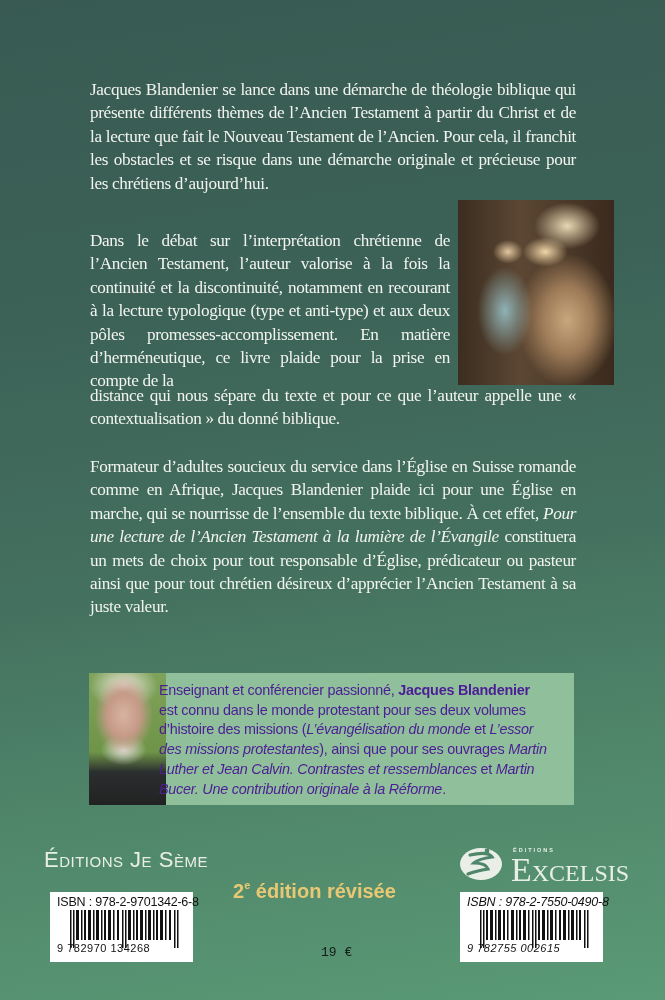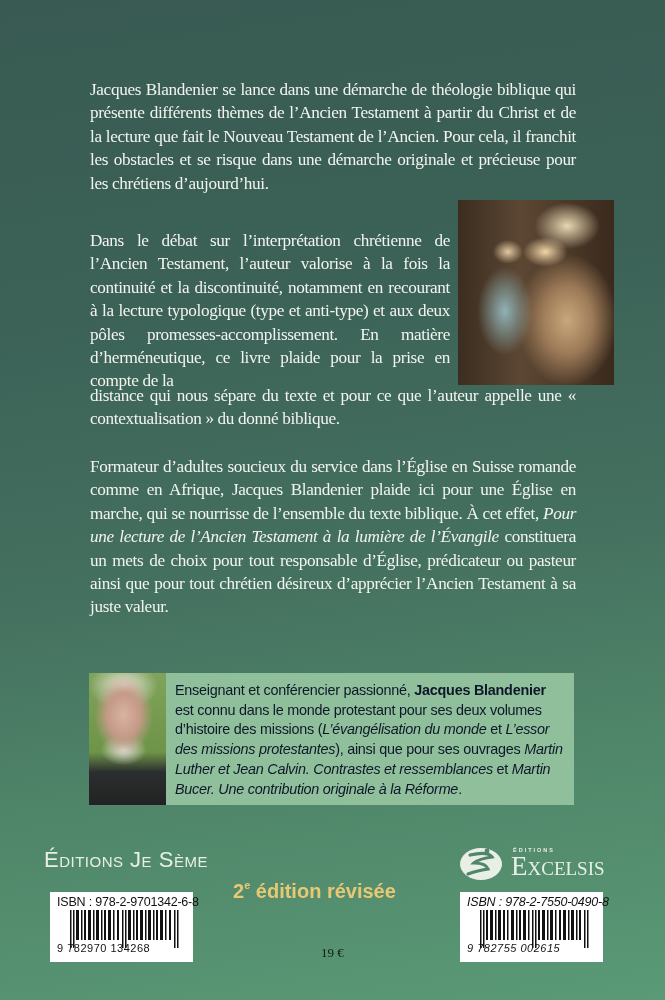--- a/index.html
+++ b/index.html
@@ -42,8 +42,8 @@
       linear-gradient(180deg, #7fa35a 0%, #6e9448 60%, #2b2e2f 75%, #222 100%);
   }
   .bio-text {
-    position:absolute; left:86px; top:8px; width:392px;
-    font-size:14.4px; line-height:19.7px; color:#0f172a;
+    position:absolute; left:70px; top:8px; width:392px;
+    font-size:14.4px; line-height:19.7px; color:#4c1d95;
     letter-spacing:-0.25px; text-align:left;
   }
   .bio-text b { font-weight:bold; }

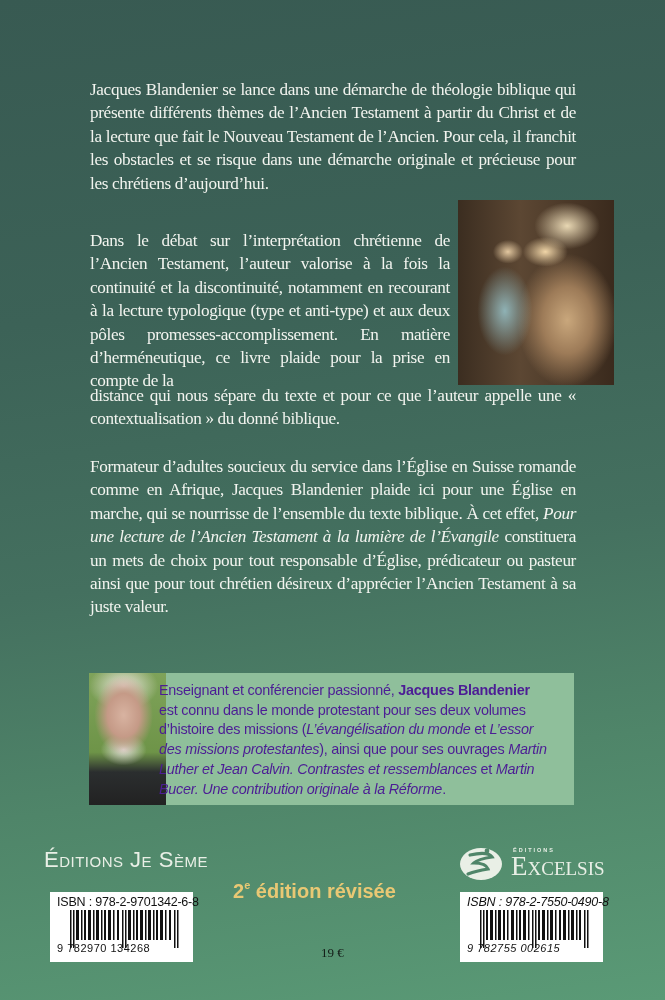--- a/index.html
+++ b/index.html
@@ -63,7 +63,7 @@
   .excelsis-name {
     position:absolute; left:53px; top:8px;
     font-family:"Liberation Serif", "DejaVu Serif", serif;
-    font-size:27px; color:#e9efe6; font-variant:small-caps; white-space:nowrap;
+    font-size:34px; color:#e9efe6; font-variant:small-caps; white-space:nowrap;
   }
   .isbn-box {
     position:absolute; background:#fff; width:143px; height:70px;

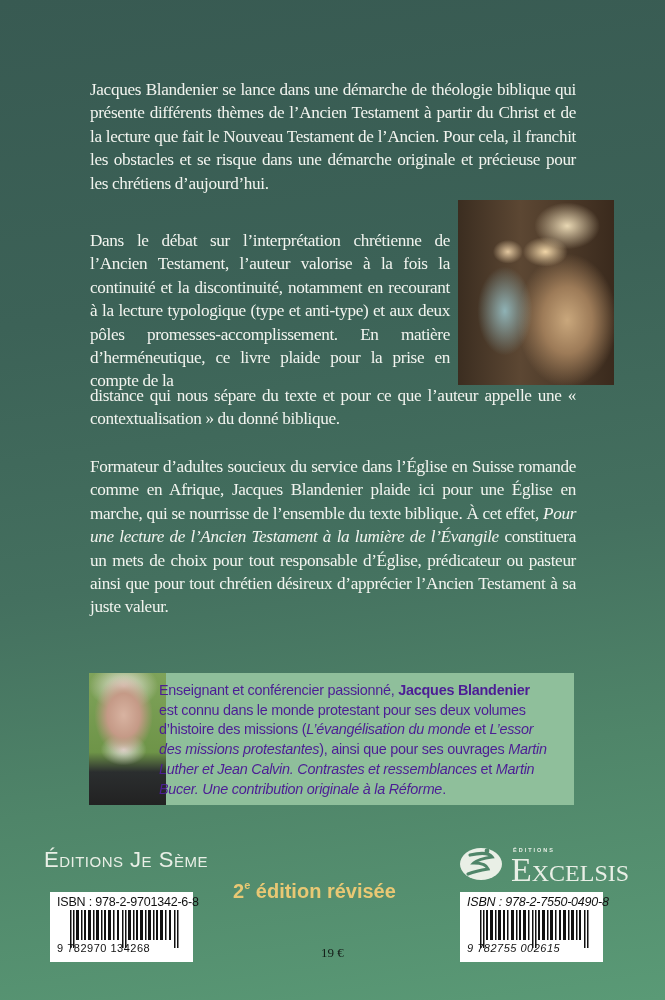--- a/index.html
+++ b/index.html
@@ -88,7 +88,7 @@
   .edition sup { font-size:11px; vertical-align:top; position:relative; top:-1px; }
   .price {
     position:absolute; left:321px; top:945px; font-size:13px; color:#141d18;
-    font-family:Liberation Serif, serif;
+    font-family:Liberation Mono, monospace;
   }
 </style>
 </head>

